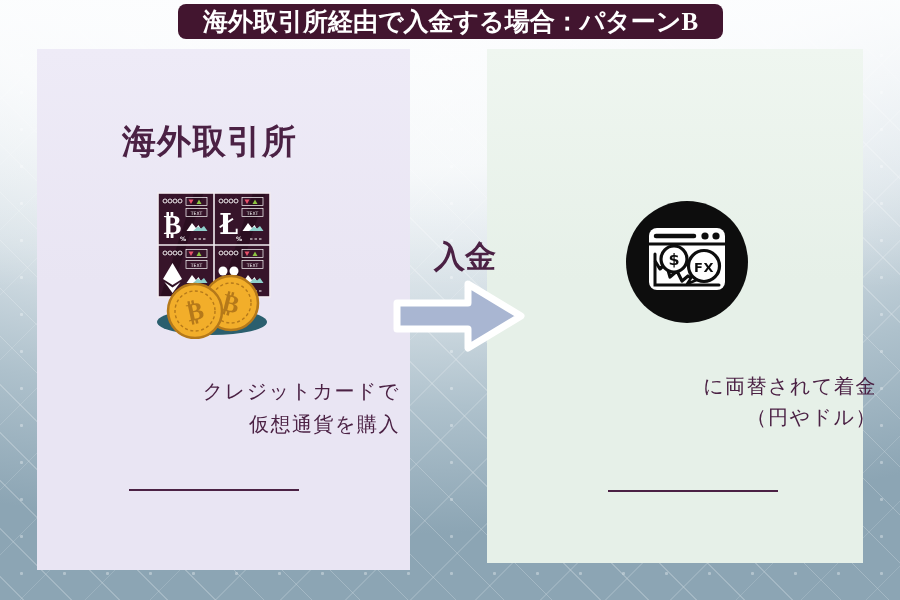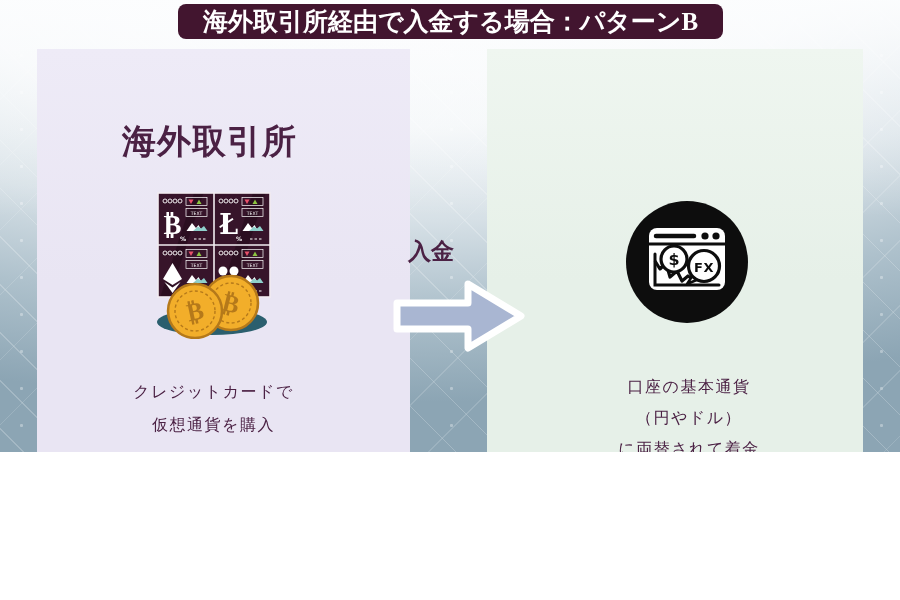--- a/index.html
+++ b/index.html
@@ -5,7 +5,7 @@
   * { margin:0; padding:0; box-sizing:border-box; }
   html,body { width:900px; height:600px; }
   .stage{
-    position:relative; width:900px; height:452px; overflow:hidden;
+    position:relative; width:900px; height:600px; overflow:hidden;
     font-family:"Liberation Serif","DejaVu Serif",serif;
     background:
       radial-gradient(ellipse 130% 95% at 42% -6%,

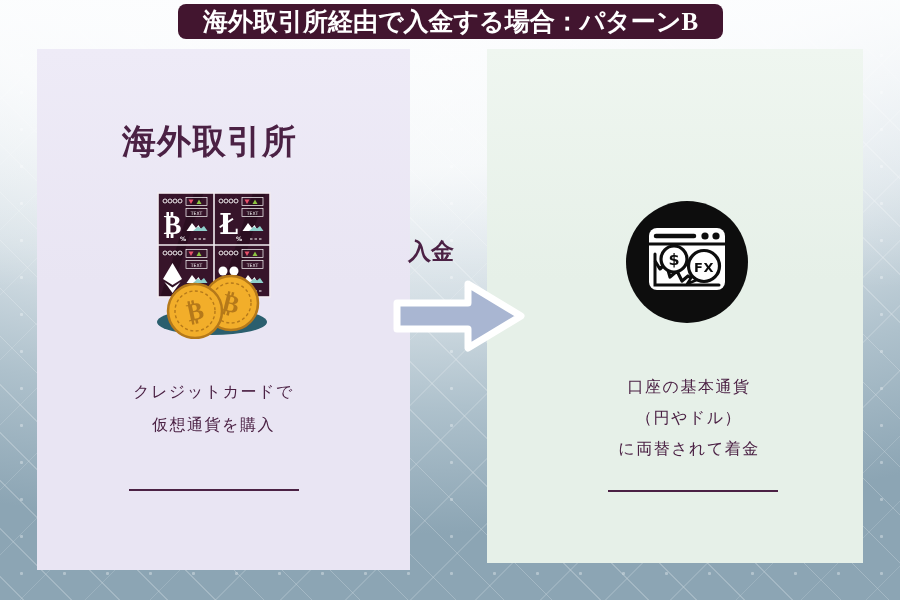--- a/index.html
+++ b/index.html
@@ -55,8 +55,8 @@
   .card-left .underline{ top:440px; transform:translateX(calc(-50% - 10px)); }
   .card-right .underline{ top:441px; transform:translateX(calc(-50% + 18px)); }
   .flow-label{
-    position:absolute; left:408px; top:236px; width:88px; z-index:3; text-align:left;
-    font-size:23px; font-weight:bold; color:var(--body-text,#4b2144);
+    position:absolute; left:408px; top:236px; width:88px; z-index:3; text-align:right;
+    font-size:31px; font-weight:bold; color:var(--body-text,#4b2144);
   }
   .arrow-svg{ position:absolute; left:392px; top:274px; z-index:3; }
   svg text{ font-family:"DejaVu Sans","Liberation Sans",sans-serif; }

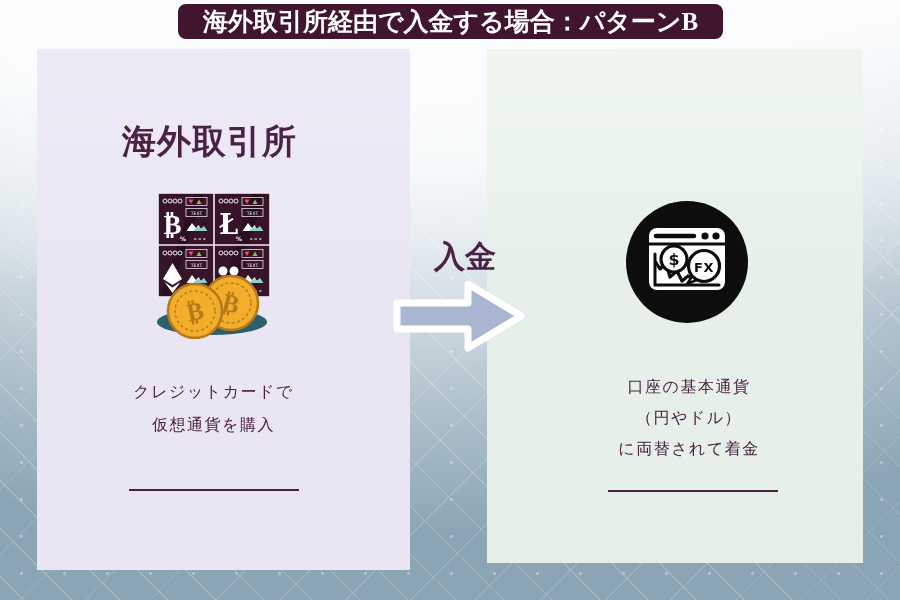--- a/index.html
+++ b/index.html
@@ -45,8 +45,8 @@
   .illustration{ position:absolute; top:142px; left:50%; transform:translateX(calc(-50% - 10px)); }
   .fxicon{ position:absolute; top:148px; left:50%; transform:translateX(calc(-50% + 12px)); }
   .desc{
-    position:absolute; left:0; right:0; text-align:center;
-    color:var(--body-text,#4b2144); font-size:16px; letter-spacing:1.5px;
+    position:absolute; left:0; right:0; text-align:right;
+    color:var(--body-text,#4b2144); font-size:20px; letter-spacing:1.5px;
   }
   .desc span{ display:block; }
   .card-left .desc{ top:326px; line-height:33px; transform:translateX(-10px); }

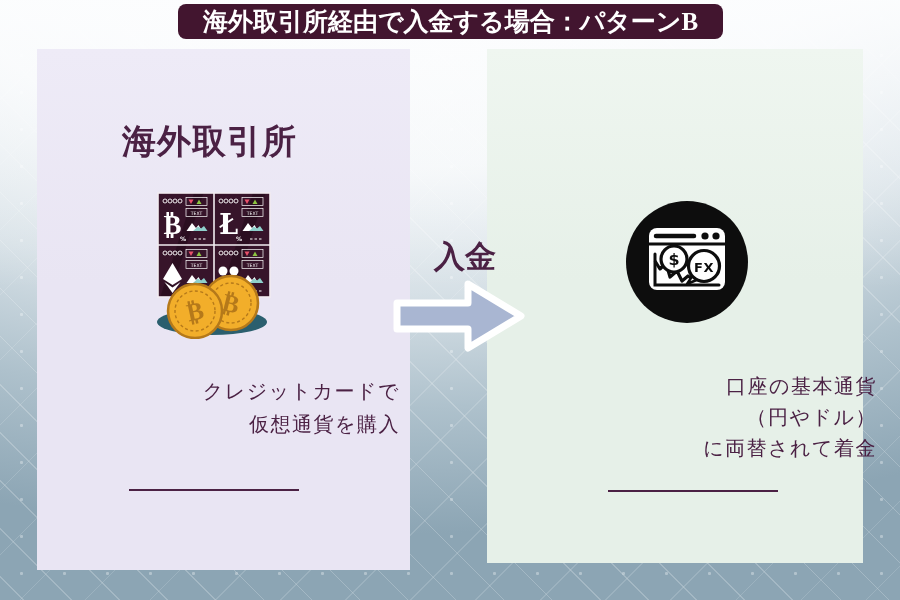--- a/index.html
+++ b/index.html
@@ -180,7 +180,6 @@
     </div>
 
     <p class="desc">
-      <span>口座の基本通貨</span>
       <span>（円やドル）</span>
       <span>に両替されて着金</span>
     </p>

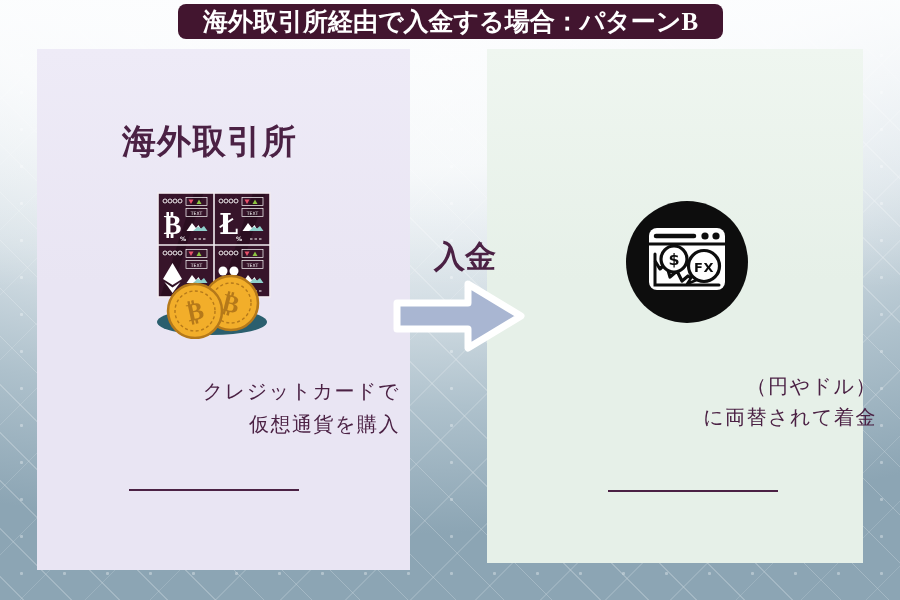--- a/index.html
+++ b/index.html
@@ -180,8 +180,8 @@
     </div>
 
     <p class="desc">
+      <span>に両替されて着金</span>
       <span>（円やドル）</span>
-      <span>に両替されて着金</span>
     </p>
     <div class="underline"></div>
   </section>

